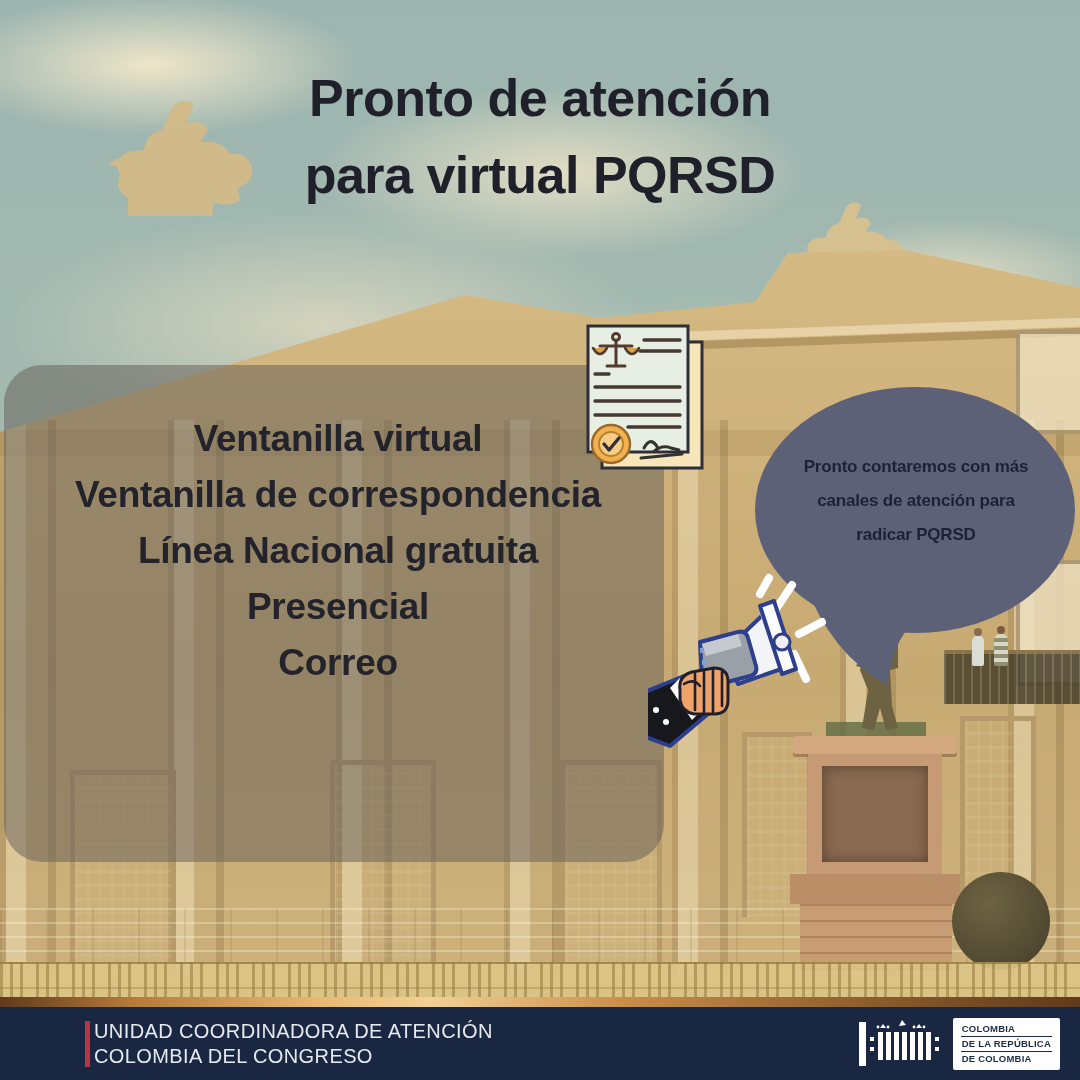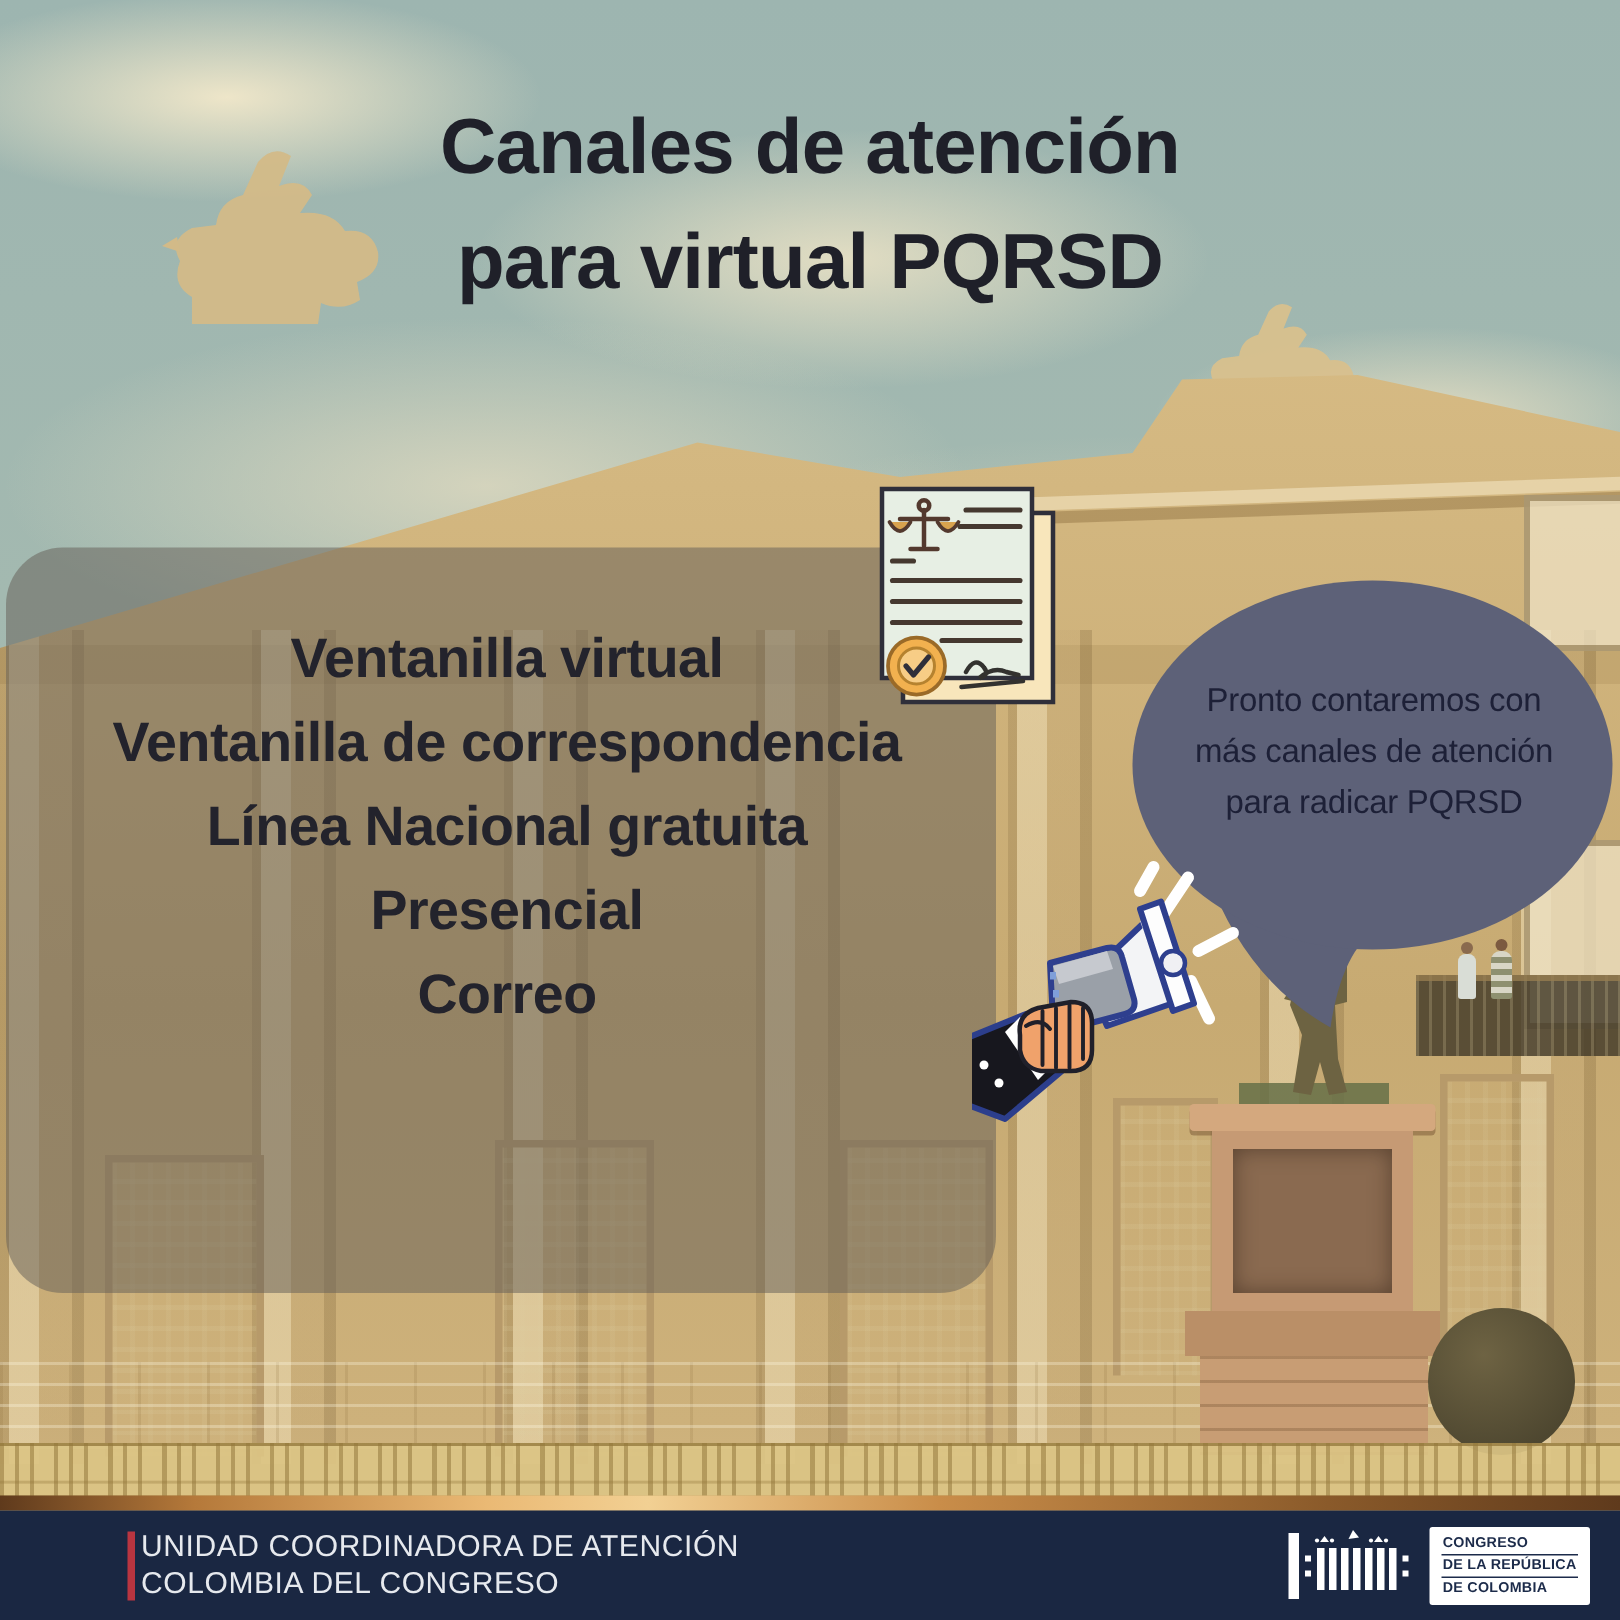--- a/index.html
+++ b/index.html
@@ -170,7 +170,7 @@
   </div>
 
   <div class="abs title">
-    <div>Canales de atención</div>
+    <div>Pronto de atención</div>
     <div>para virtual PQRSD</div>
   </div>
 

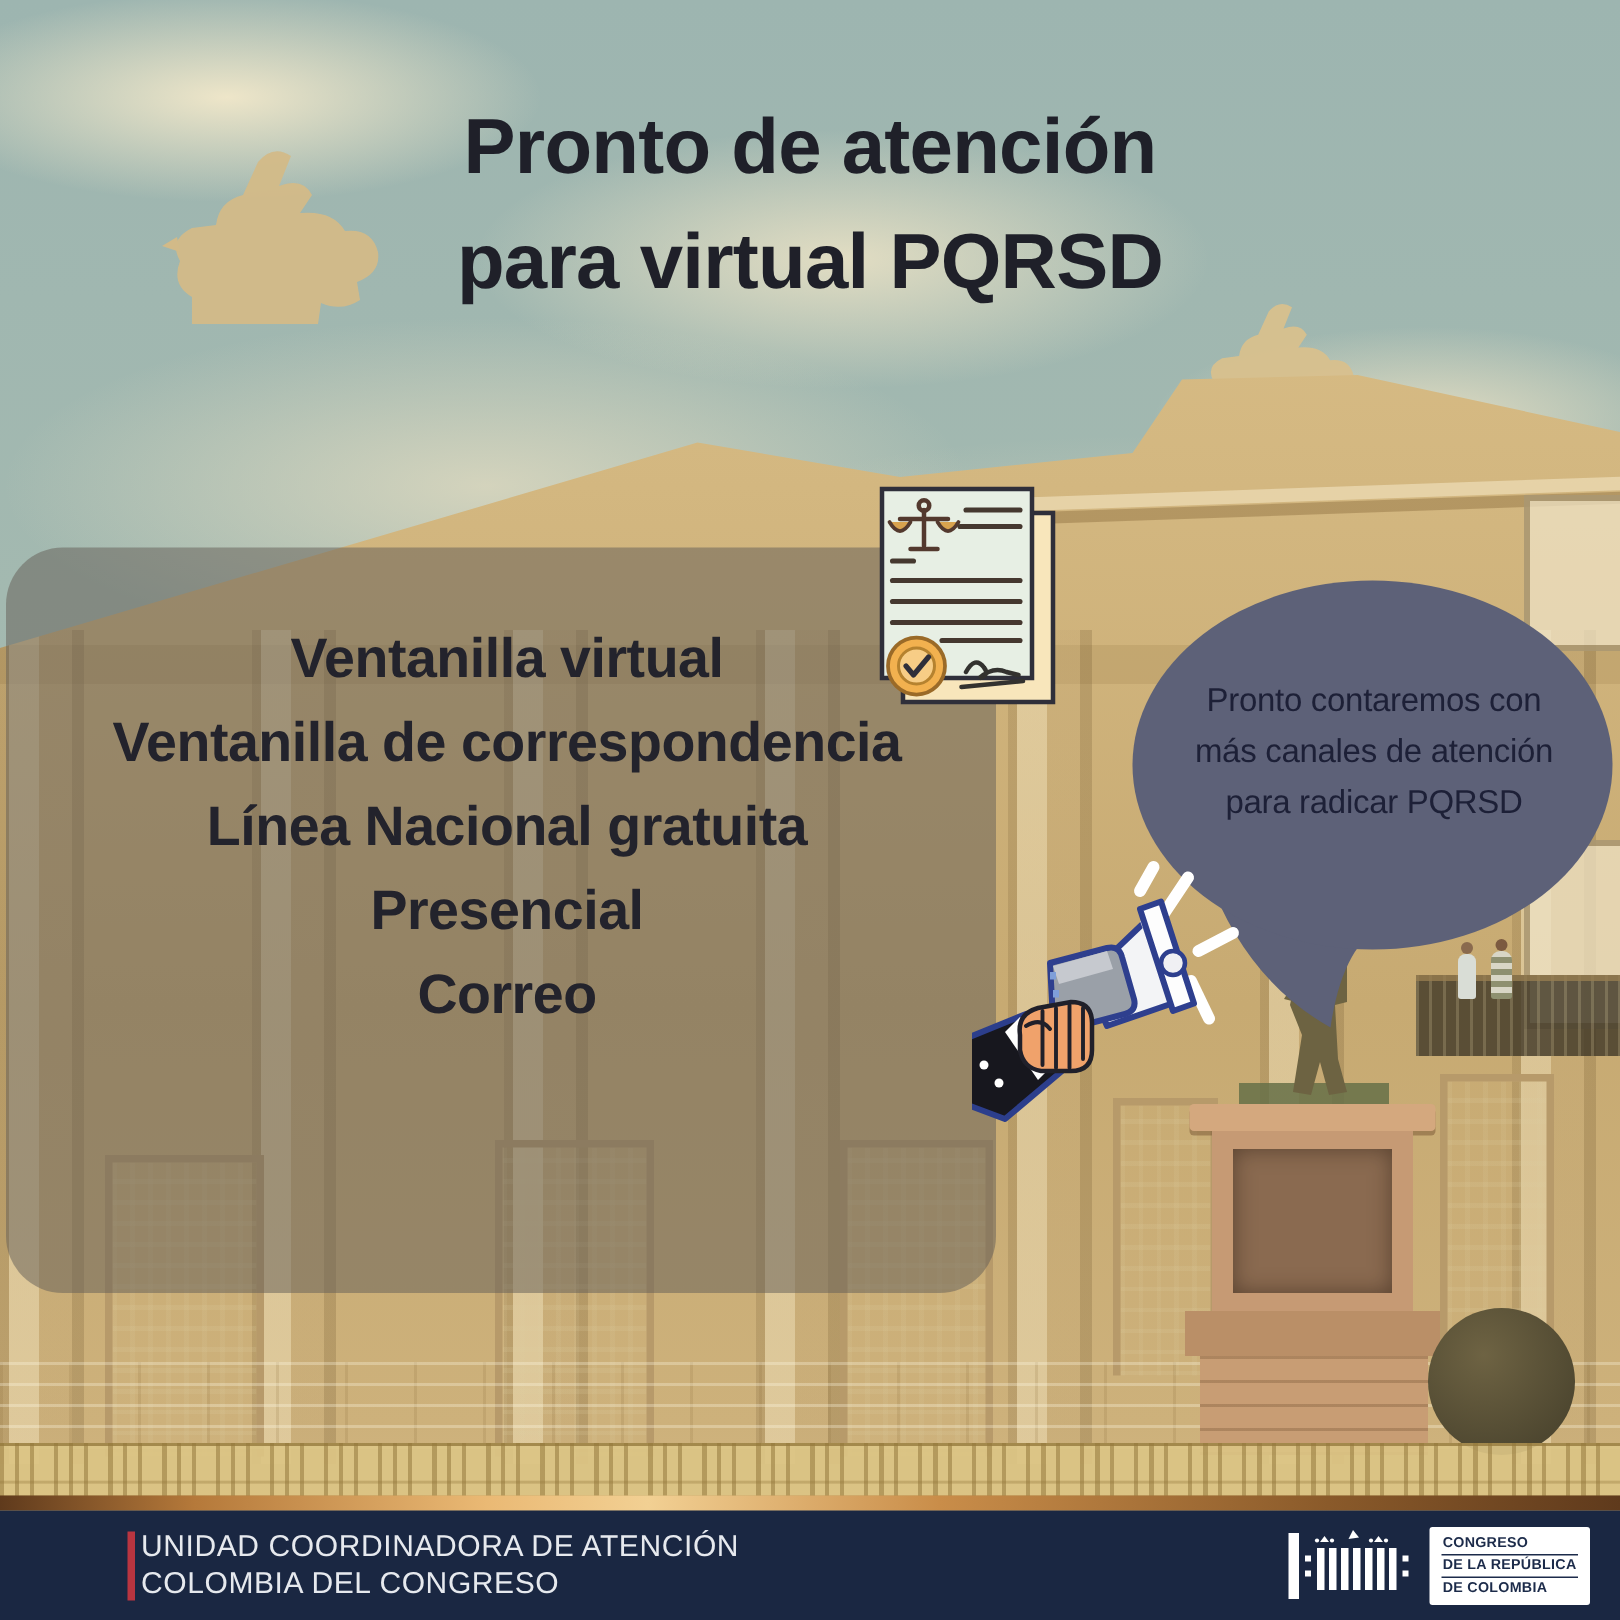--- a/index.html
+++ b/index.html
@@ -105,7 +105,7 @@
   
   .bubble-svg{left:735px;top:378px;width:345px;height:330px;}
   .bubble-text{left:790px;top:450px;width:252px;text-align:center;color:#1d2037;
-    font-size:22px;line-height:34px;font-weight:400;letter-spacing:-.2px;}
+    font-size:17px;line-height:34px;font-weight:700;letter-spacing:-.2px;}
 
   
   .doc-svg{left:580px;top:316px;width:128px;height:156px;}

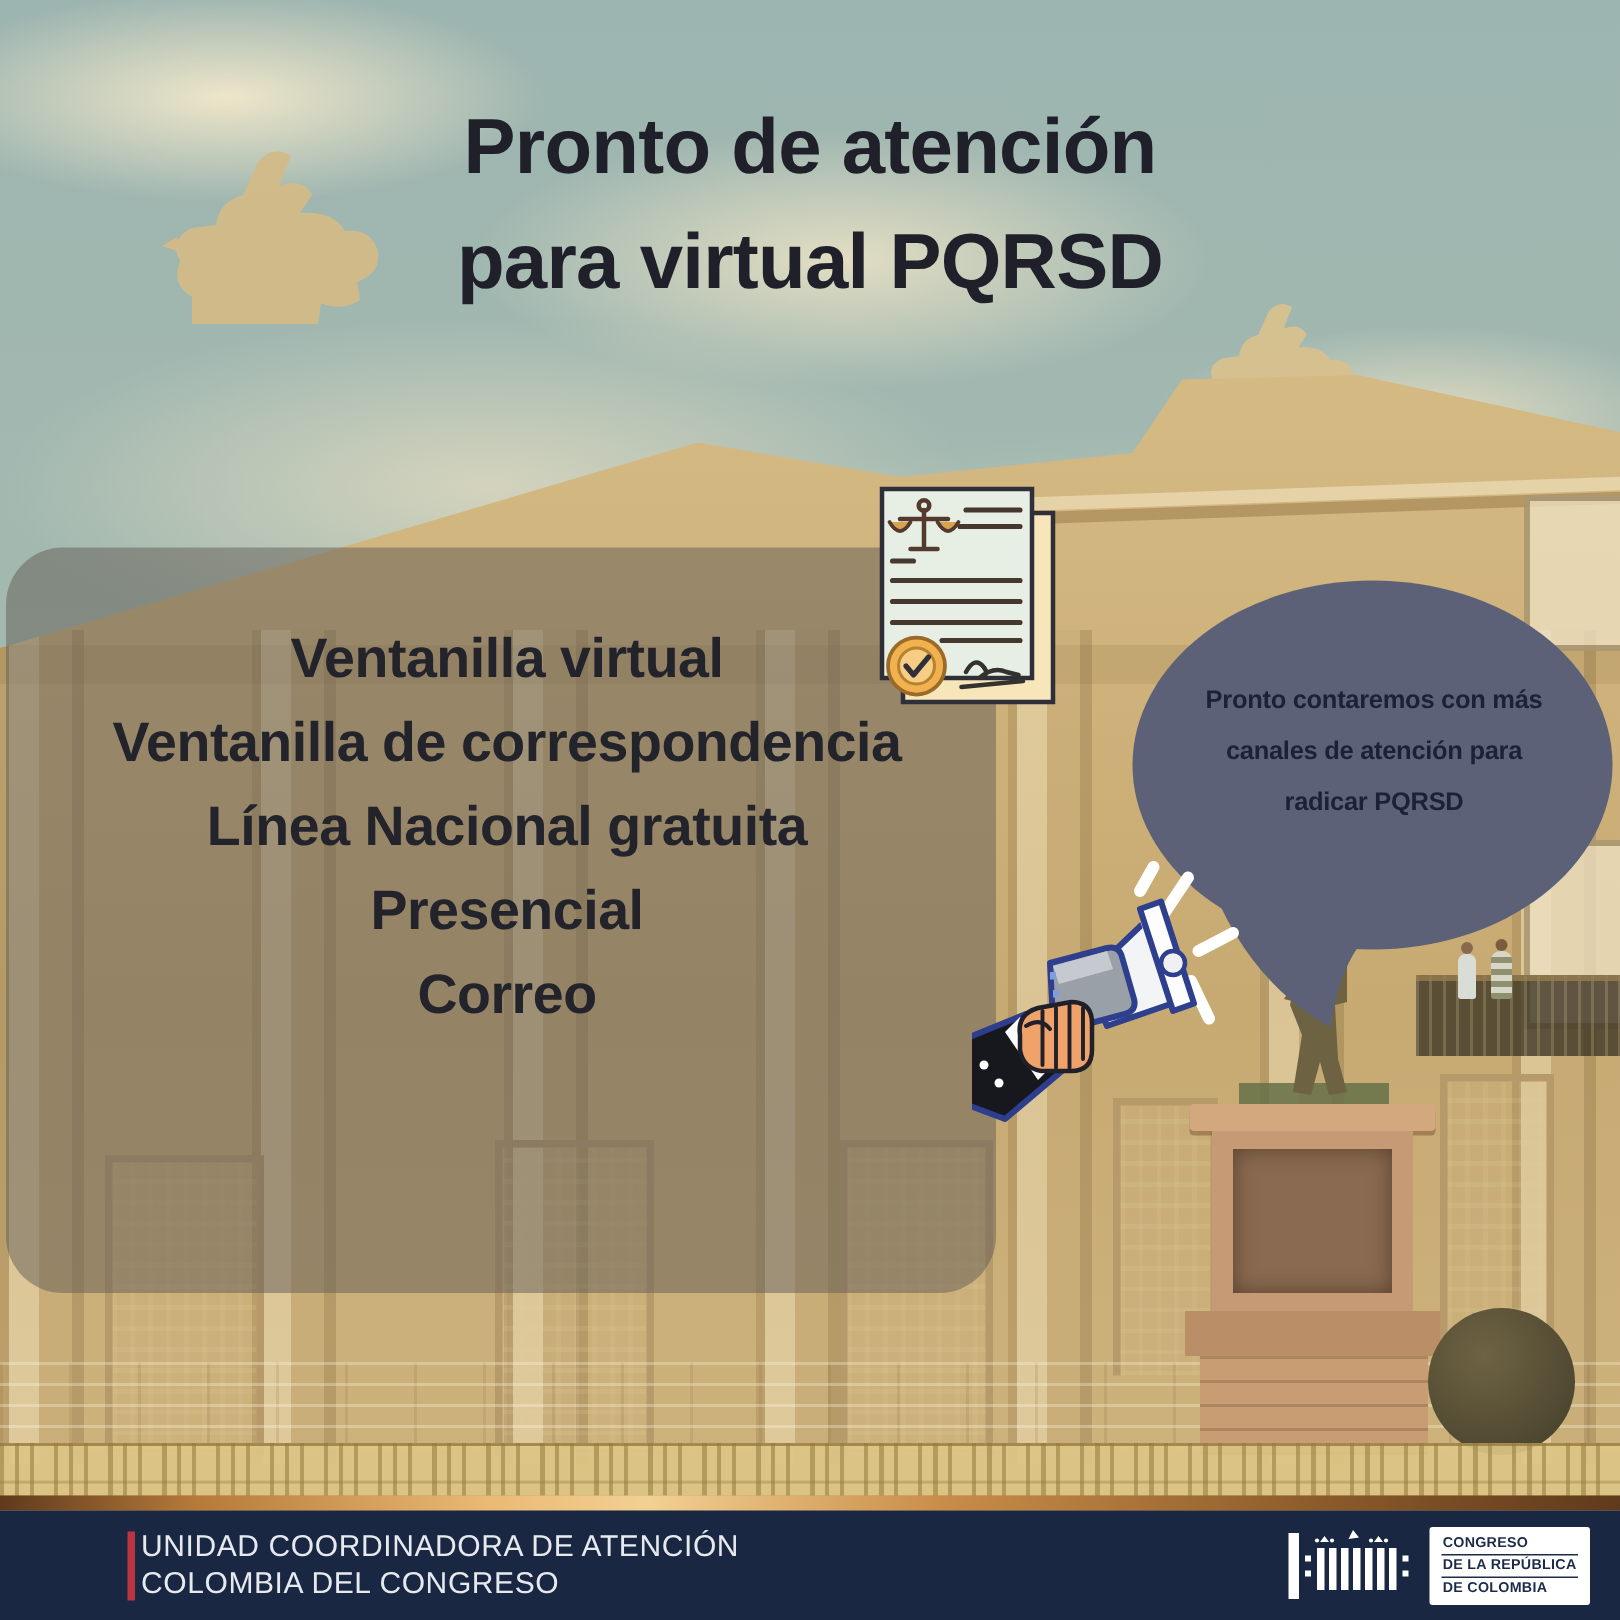--- a/index.html
+++ b/index.html
@@ -292,7 +292,7 @@
         </g>
       </svg>
       <div class="logo-box">
-        <div class="logo-line">CONGRESO</div>
+        <div class="logo-line">COLOMBIA</div>
         <div class="logo-line">DE LA REPÚBLICA</div>
         <div class="logo-line">DE COLOMBIA</div>
       </div>

